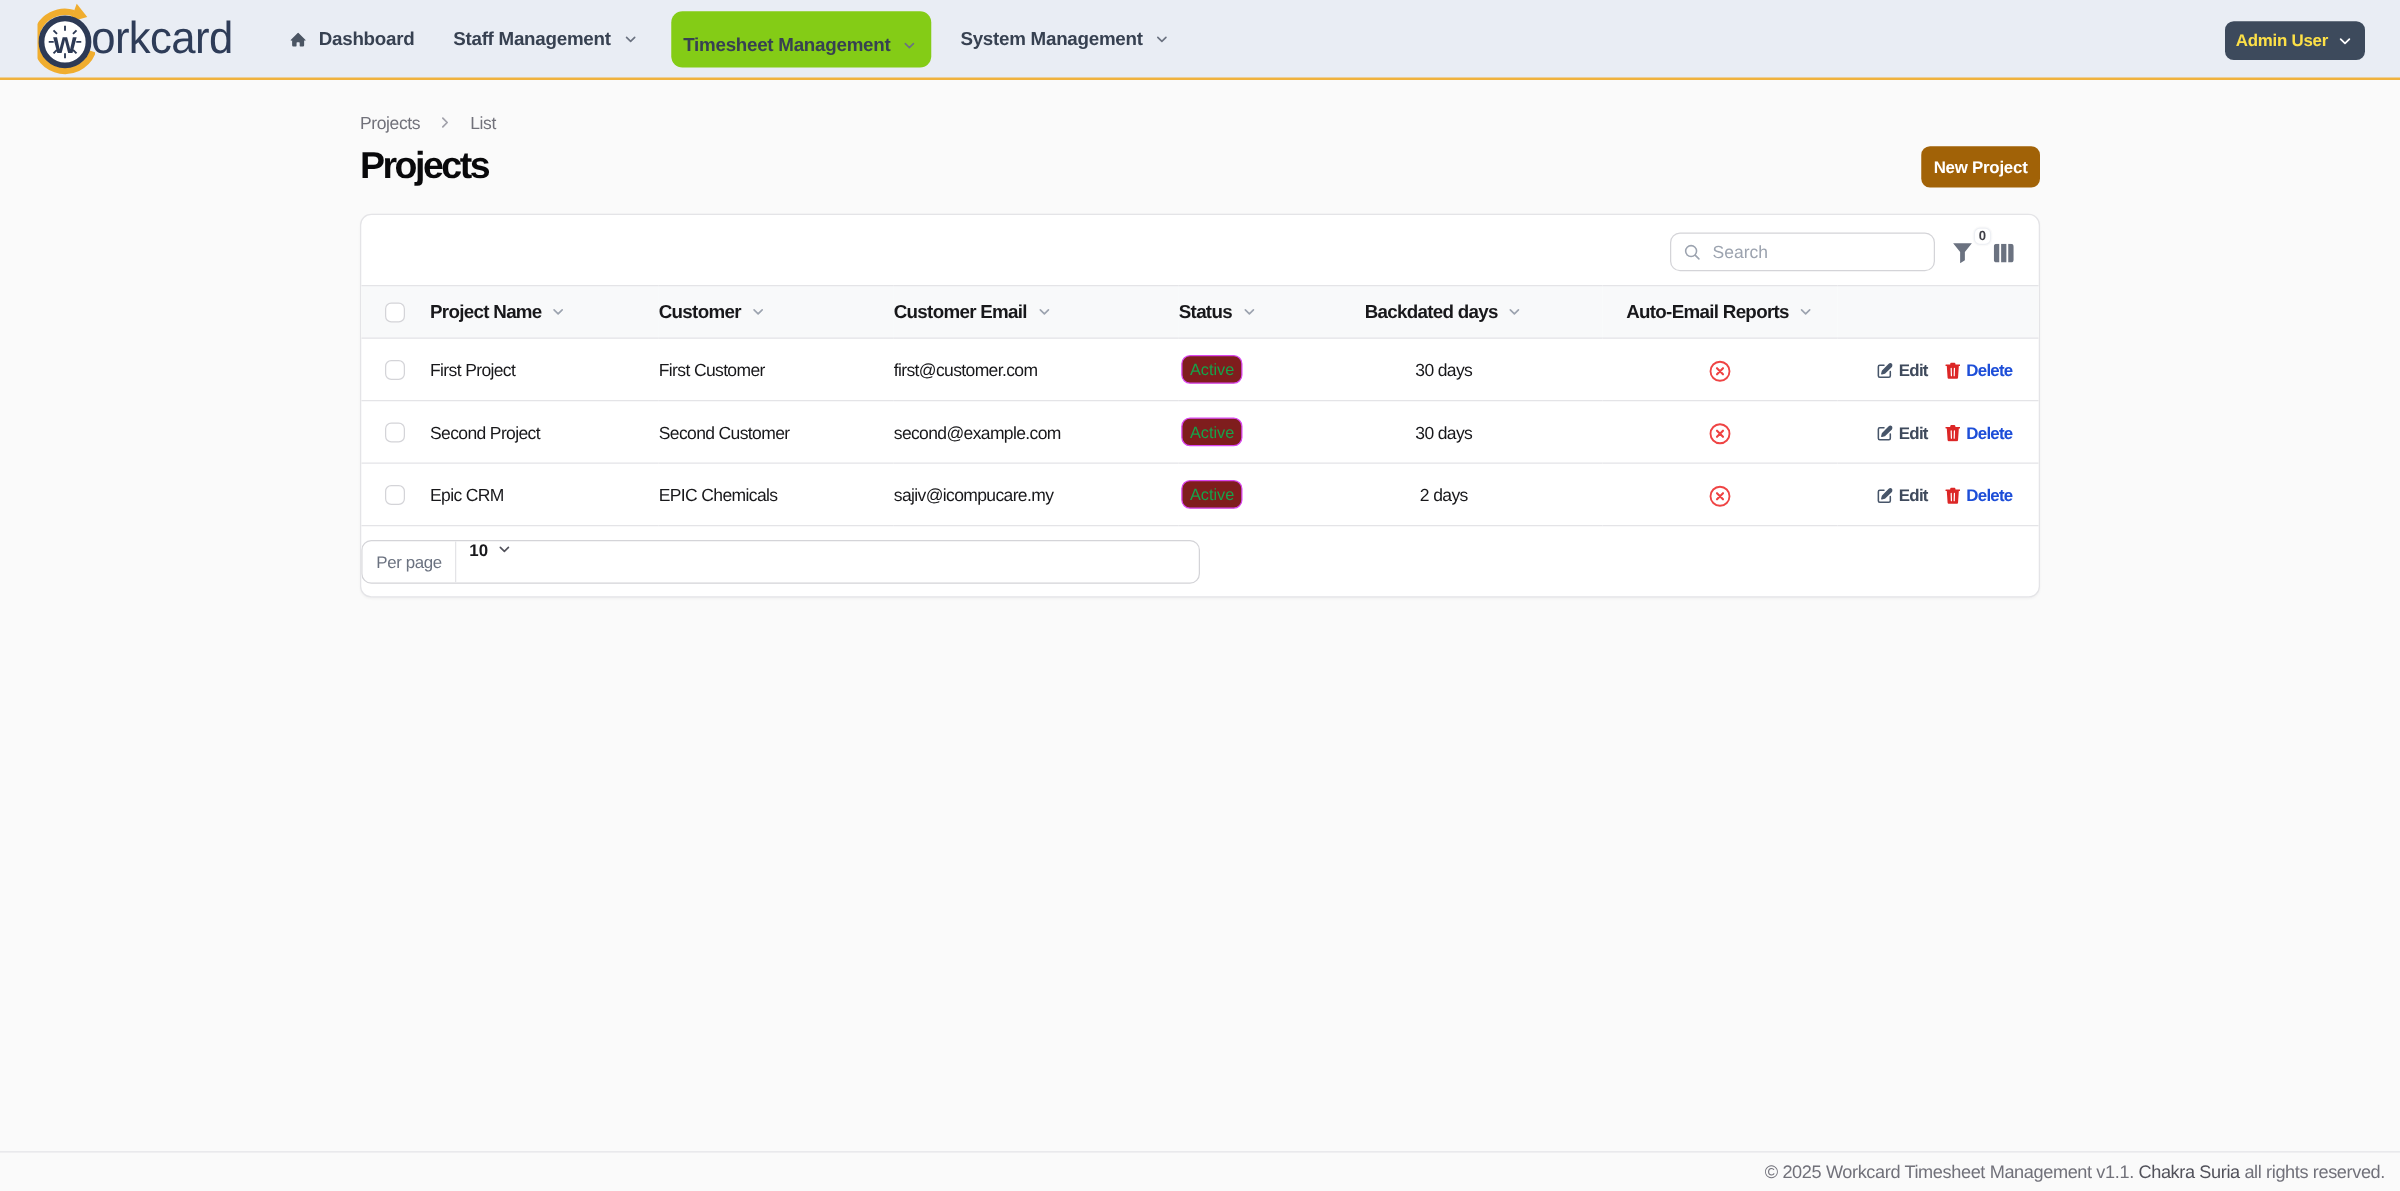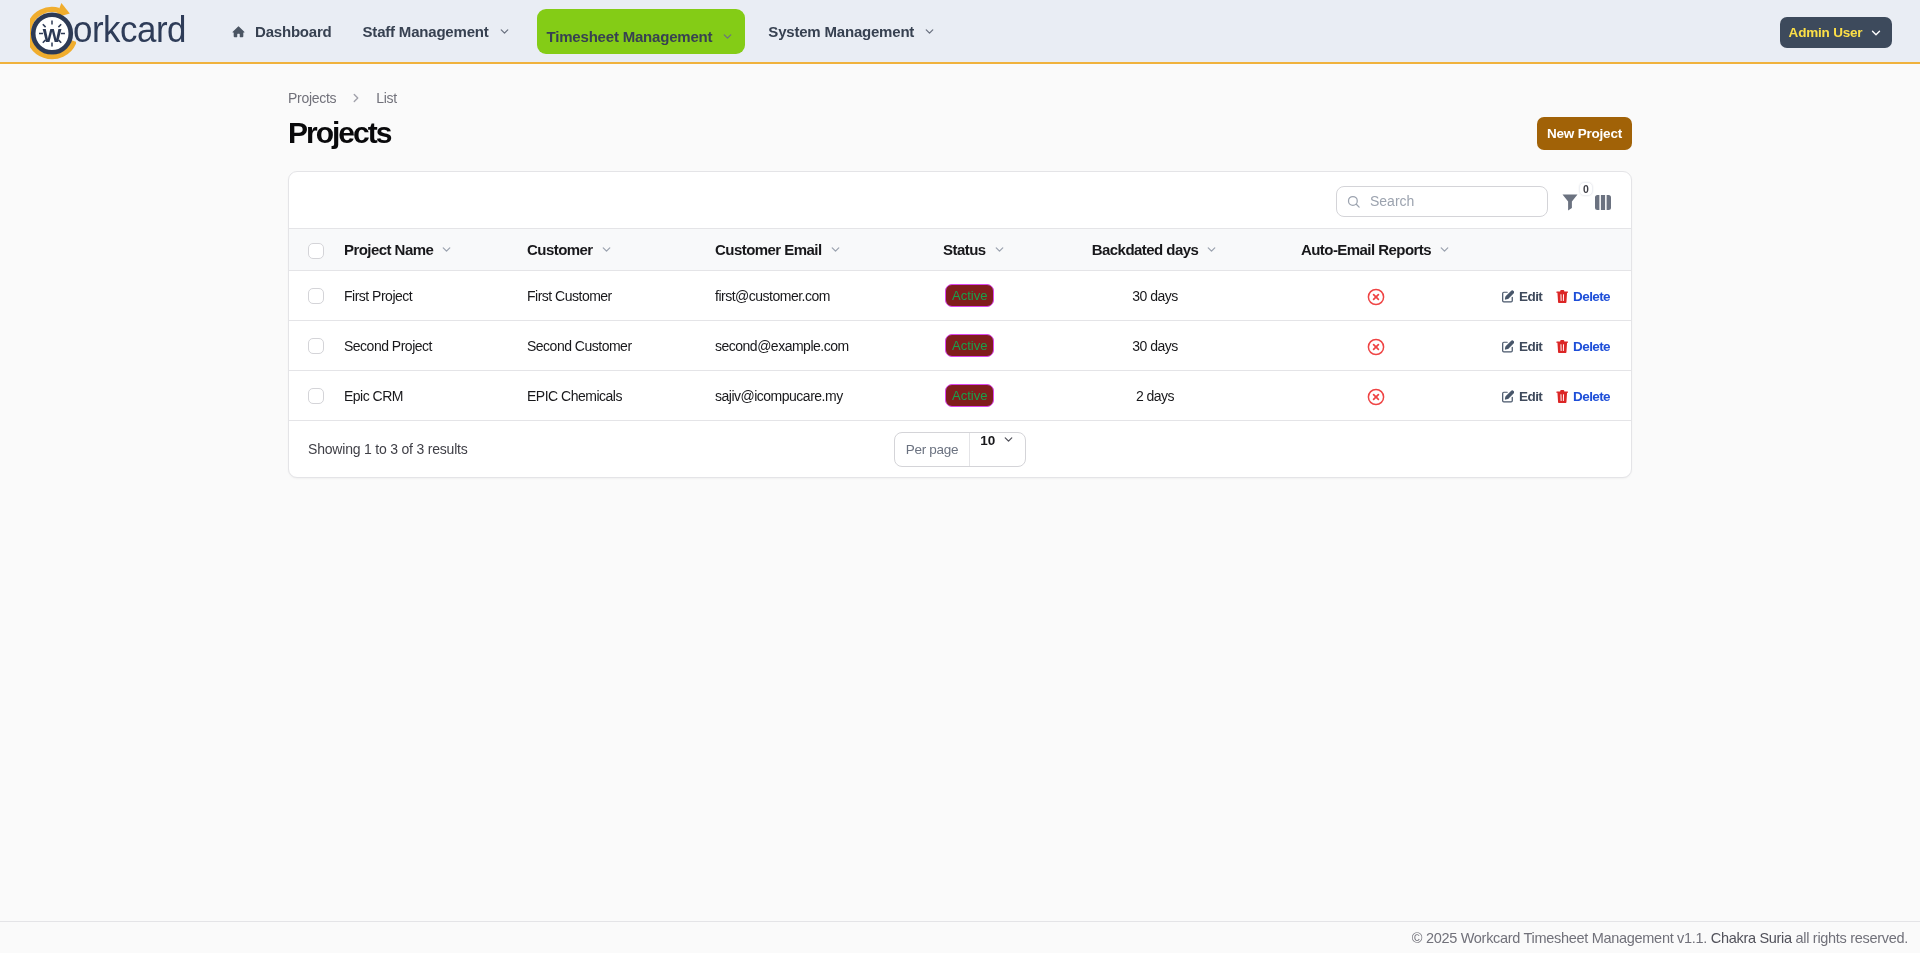--- a/index.html
+++ b/index.html
@@ -386,7 +386,6 @@
         </tbody>
       </table>
       <div class="card-footer">
-        <div class="results">Showing 1 to 3 of 3 results</div>
         <div class="perpage">
           <div class="pp-label">Per page</div>
           <div class="pp-val">10 <svg width="13" height="13" viewBox="0 0 20 20" fill="none" stroke="#52525b" stroke-width="2">

